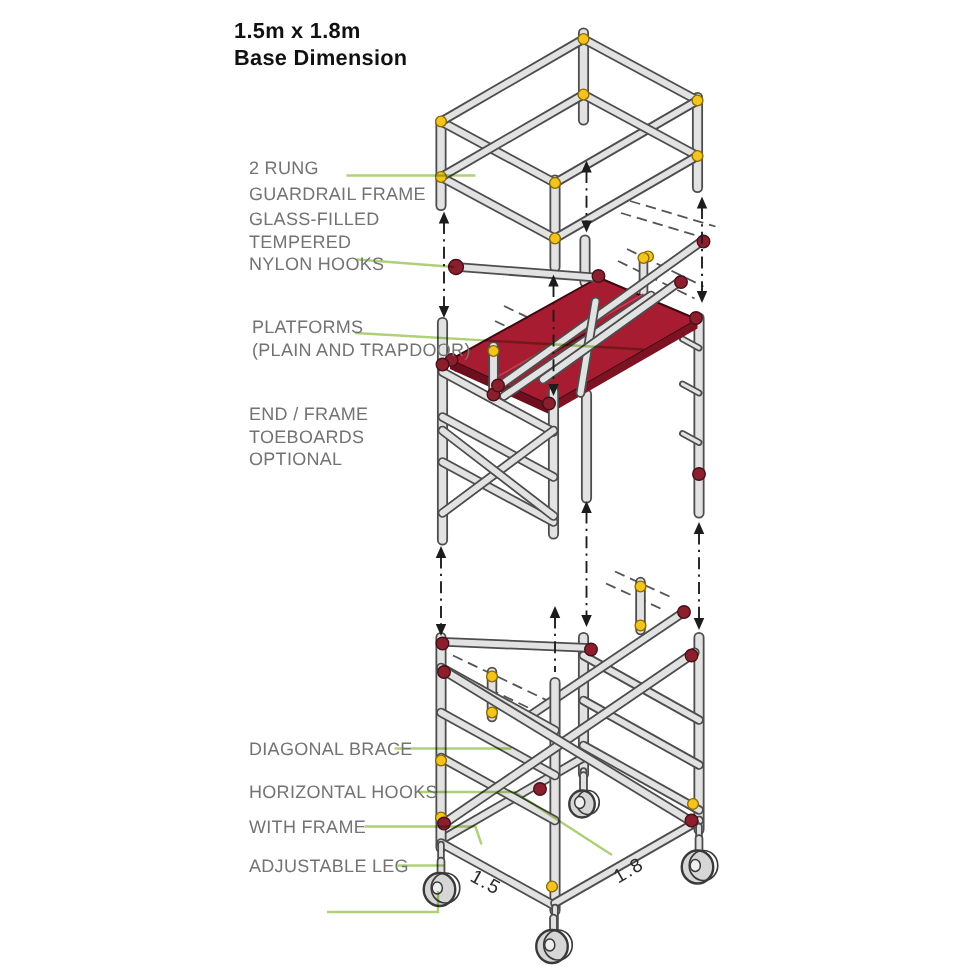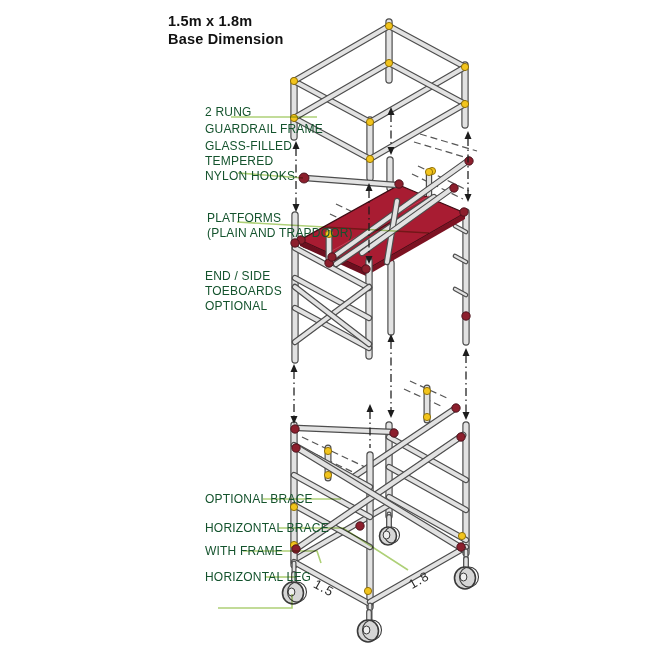--- a/index.html
+++ b/index.html
@@ -252,7 +252,7 @@
       </g>
   </svg>
 
-  <div class="title" style="left:168px;top:12px">1.5m x 1.8m
+  <div class="title" style="left:156px;top:12px">1.5m x 1.8m
 Base Dimension</div>
 
   <div class="lbl" style="left:166px;top:104px;line-height:16.5px">2 RUNG

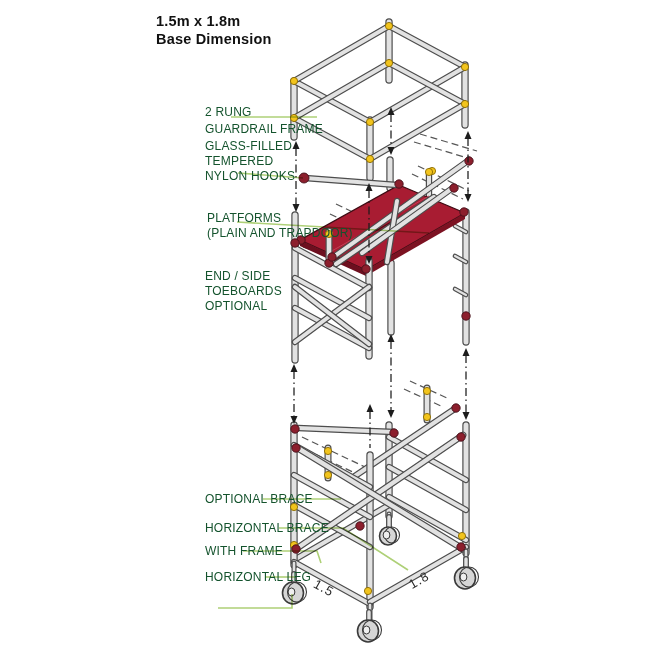--- a/index.html
+++ b/index.html
@@ -6,8 +6,8 @@
   #canvas{position:relative;width:650px;height:650px;background:#fff;overflow:hidden;
           font-family:"Liberation Sans","DejaVu Sans",sans-serif;}
   #diagram-svg{position:absolute;left:0;top:0;}
-  .lbl{position:absolute;font-size:12px;line-height:15.5px;color:#14532d;
-       white-space:pre-line;letter-spacing:.2px;margin-left:39px;}
+  .lbl{position:absolute;font-size:12px;line-height:15.5px;color:#737373;
+       white-space:pre-line;letter-spacing:.2px;}
   .title{position:absolute;font-size:14.5px;line-height:18px;font-weight:bold;color:#111;
          white-space:pre-line;letter-spacing:.2px;}
   .dim{position:absolute;font-size:13px;color:#2a2a2a;letter-spacing:1px;}

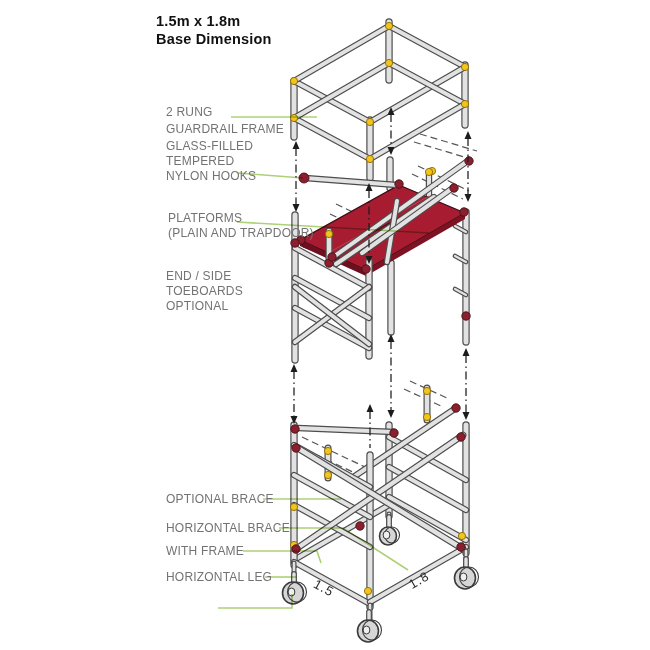--- a/index.html
+++ b/index.html
@@ -262,7 +262,7 @@
 NYLON HOOKS</div>
   <div class="lbl" style="left:168px;top:211px;line-height:15px">PLATFORMS
 (PLAIN AND TRAPDOOR)</div>
-  <div class="lbl" style="left:166px;top:269px;line-height:15px">END / SIDE
+  <div class="lbl" style="left:166px;top:269px;line-height:15px">END / FRAME
 TOEBOARDS
 OPTIONAL</div>
   <div class="lbl" style="left:166px;top:492px">OPTIONAL BRACE</div>

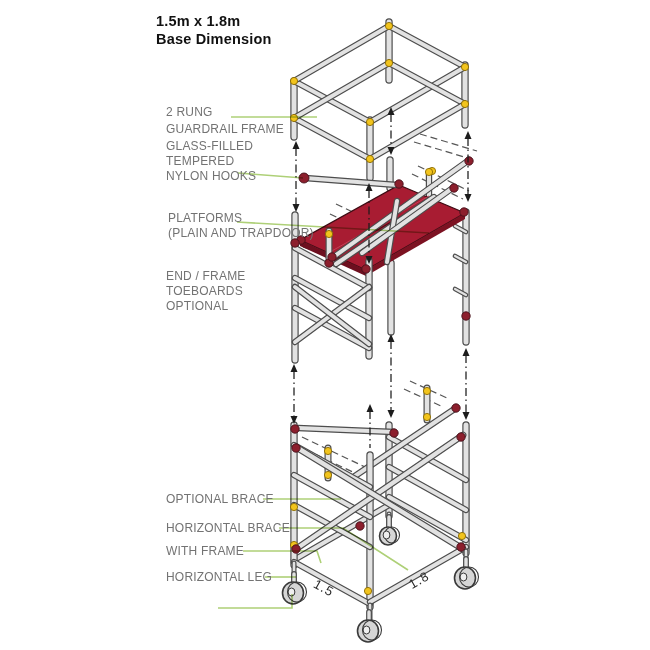--- a/index.html
+++ b/index.html
@@ -265,7 +265,7 @@
   <div class="lbl" style="left:166px;top:269px;line-height:15px">END / FRAME
 TOEBOARDS
 OPTIONAL</div>
-  <div class="lbl" style="left:166px;top:492px">OPTIONAL BRACE</div>
+  <div class="lbl" style="left:166px;top:492px">DIAGONAL BRACE</div>
   <div class="lbl" style="left:166px;top:521px">HORIZONTAL BRACE</div>
   <div class="lbl" style="left:166px;top:544px">WITH FRAME</div>
   <div class="lbl" style="left:166px;top:570px">HORIZONTAL LEG</div>

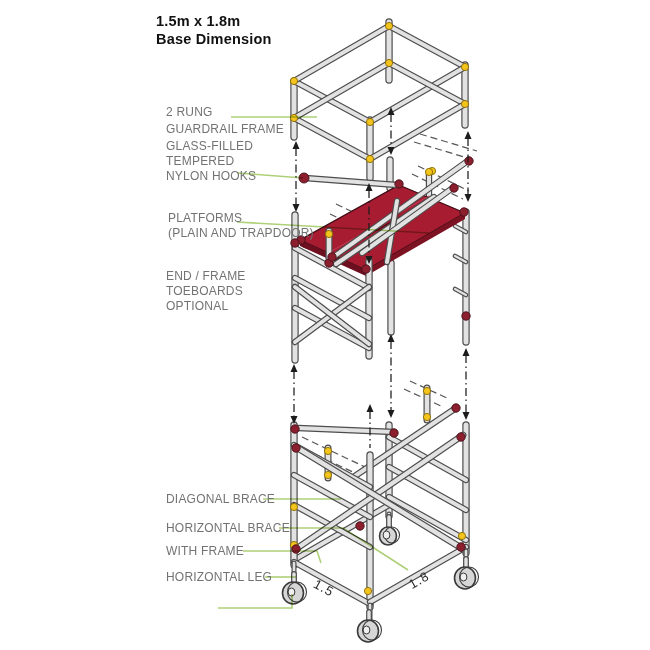--- a/index.html
+++ b/index.html
@@ -266,7 +266,7 @@
 TOEBOARDS
 OPTIONAL</div>
   <div class="lbl" style="left:166px;top:492px">DIAGONAL BRACE</div>
-  <div class="lbl" style="left:166px;top:521px">HORIZONTAL BRACE</div>
+  <div class="lbl" style="left:166px;top:521px">HORIZONTAL HOOKS</div>
   <div class="lbl" style="left:166px;top:544px">WITH FRAME</div>
   <div class="lbl" style="left:166px;top:570px">HORIZONTAL LEG</div>
 

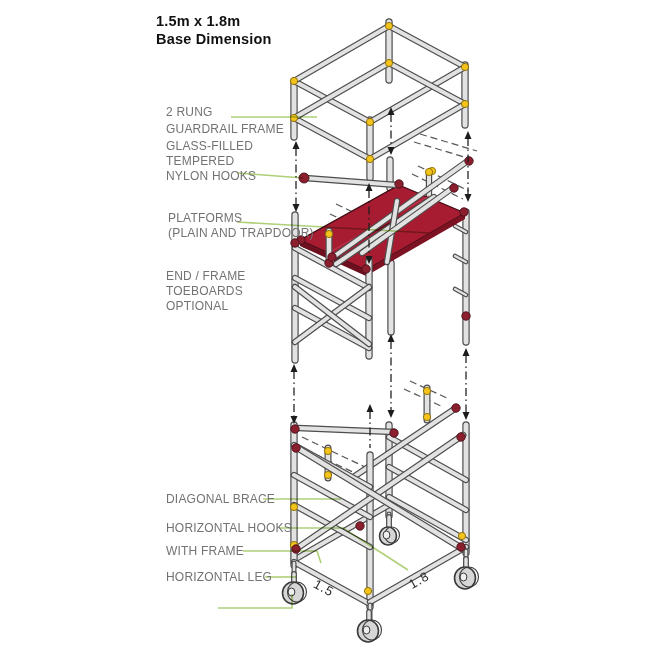--- a/index.html
+++ b/index.html
@@ -268,7 +268,7 @@
   <div class="lbl" style="left:166px;top:492px">DIAGONAL BRACE</div>
   <div class="lbl" style="left:166px;top:521px">HORIZONTAL HOOKS</div>
   <div class="lbl" style="left:166px;top:544px">WITH FRAME</div>
-  <div class="lbl" style="left:166px;top:570px">HORIZONTAL LEG</div>
+  <div class="lbl" style="left:166px;top:570px">ADJUSTABLE LEG</div>
 
   <div class="dim" style="left:324px;top:588px;transform:translate(-50%,-50%) rotate(29deg)">1.5</div>
   <div class="dim" style="left:419px;top:580px;transform:translate(-50%,-50%) rotate(-30deg)">1.8</div>

